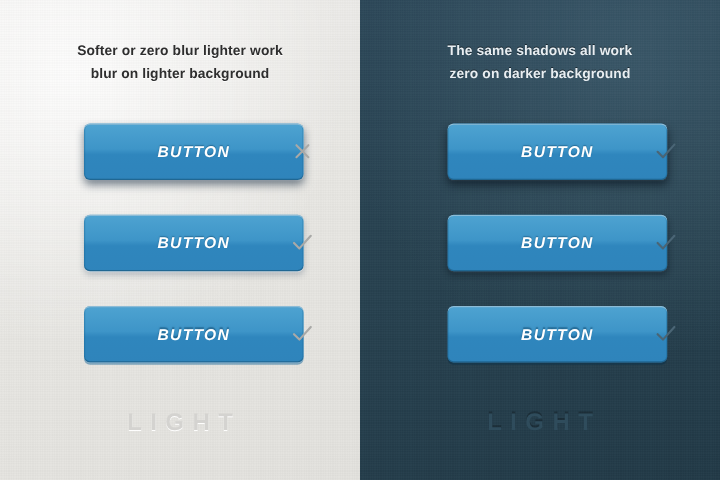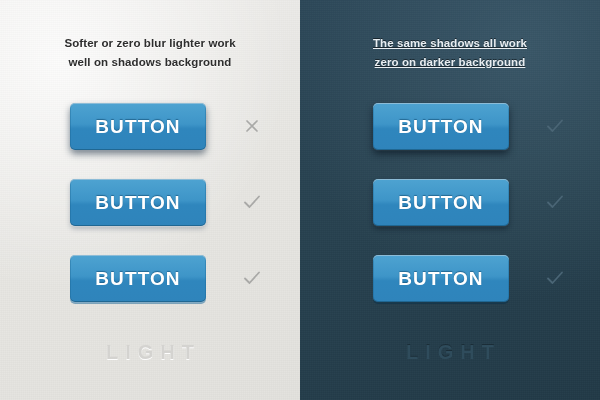--- a/index.html
+++ b/index.html
@@ -50,7 +50,7 @@
     z-index:3;
   }
   .panel-light .caption { color:#2e2e2e; text-shadow:0 1px 0 rgba(255,255,255,.9); }
-  .panel-dark  .caption { color:#e8eef2; text-shadow:0 -1px 0 rgba(0,0,0,.5);text-decoration:underline; }
+  .panel-dark  .caption { color:#e8eef2; text-shadow:0 -1px 0 rgba(0,0,0,.5); }
   .caption .line { display:block; white-space:nowrap; }
 
   

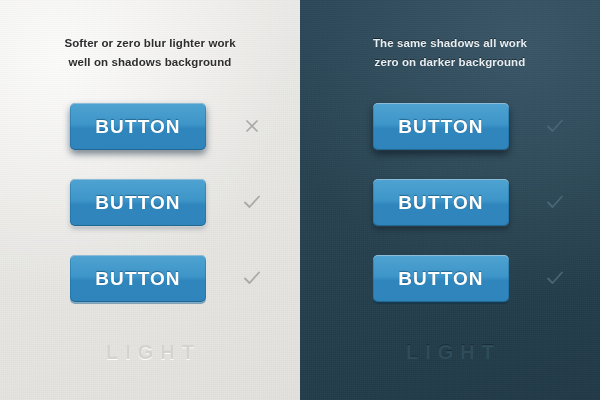--- a/index.html
+++ b/index.html
@@ -140,7 +140,7 @@
 
     <div class="caption">
       <span class="line">Softer or zero blur lighter work</span>
-      <span class="line">well on shadows background</span>
+      <span class="line">blur on lighter background</span>
     </div>
 
     <div class="rows">

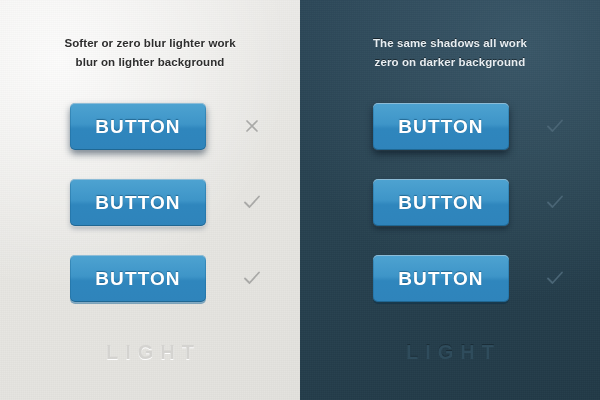--- a/index.html
+++ b/index.html
@@ -60,12 +60,12 @@
   .btn {
     position:absolute;
     top:0;
-    width:136px; height:47px;
+    width:183px; height:47px;
     border-radius:5px;
     border:none;
     cursor:pointer;
     font-family:"Liberation Sans", sans-serif;
-    font-size:19px;
+    font-size:13px;
     font-weight:bold;
     letter-spacing:1.1px;
     color:#ffffff;
@@ -73,6 +73,7 @@
     background:linear-gradient(to bottom,#4ea3d1 0%,#3e95c8 45%,#2f86bd 55%,#2f84bb 100%);
     display:flex; align-items:center; justify-content:center;
     padding:0;
+    font-style:italic;
   }
   .panel-light .btn { left:70px; }
   .panel-dark  .btn { left:73px; }

